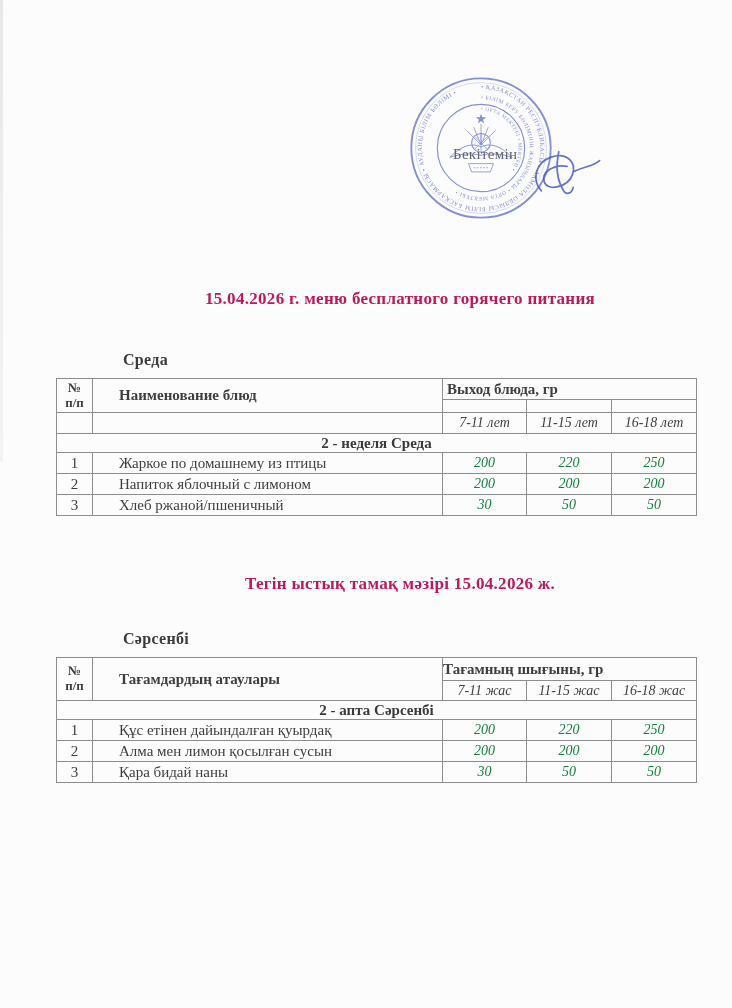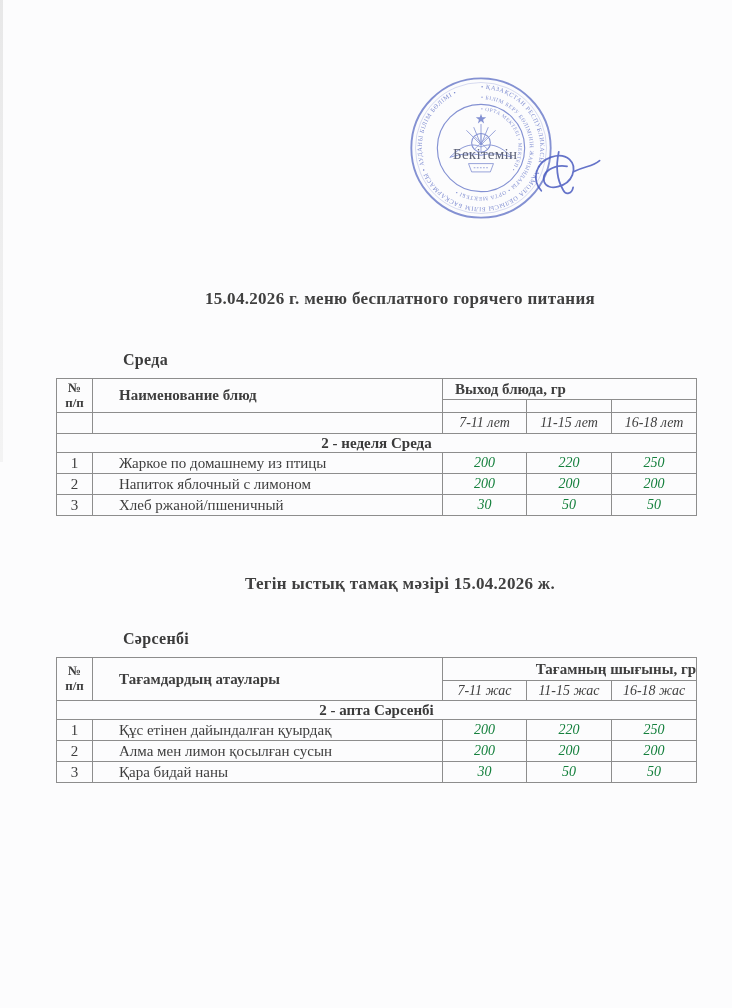--- a/index.html
+++ b/index.html
@@ -36,7 +36,7 @@
   .title-ru, .title-kz {
     position: absolute; left: 70px; width: 660px;
     text-align: center; font-weight: bold; font-size: 17px;
-    color: #404040; letter-spacing: .3px;
+    color: #be185d; letter-spacing: .3px;
   }
   .title-ru { top: 289px; }
   .title-kz { top: 574px; }

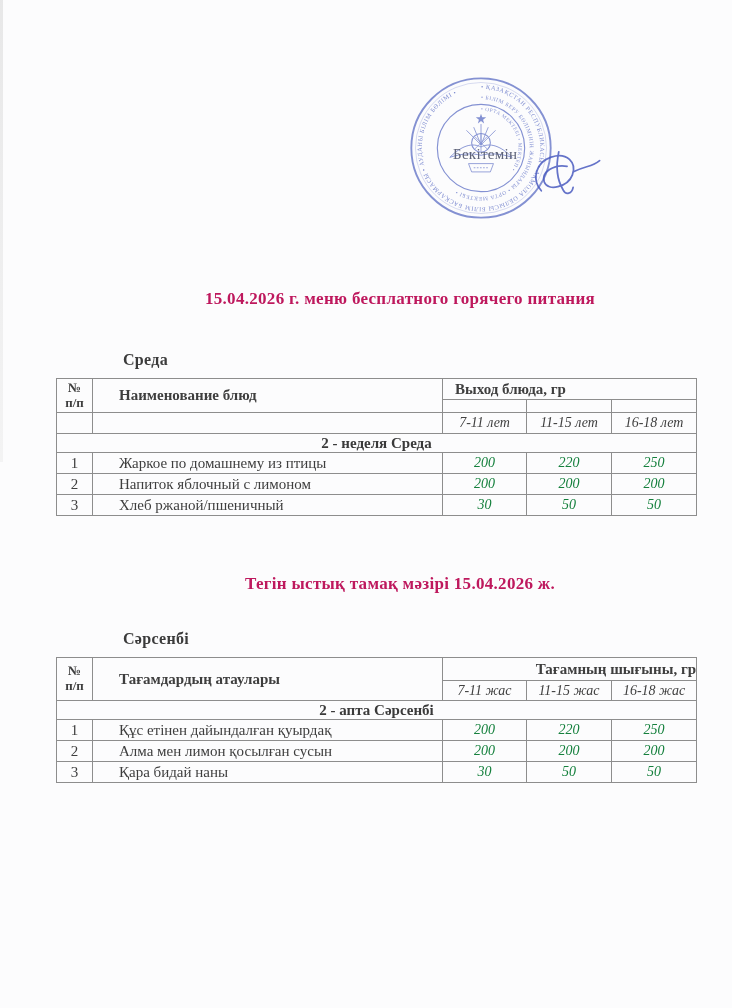--- a/index.html
+++ b/index.html
@@ -62,7 +62,7 @@
   .hdr-no { font-weight: bold; font-size: 13px; line-height: 1.12; text-align: center; }
   .hdr-name { font-weight: bold; font-size: 15px; }
   .hdr-group { font-weight: bold; font-size: 15px; }
-  .grp-left { text-align: left; padding-left: 12px; }
+  .grp-left { text-align: left; padding-left: 4px; }
   .grp-center { text-align: right; padding-left: 43px; }
   .hdr-age { text-align: center; font-style: italic; font-size: 14px; color: #414141; }
   .week-row td { text-align: center; font-weight: bold; font-size: 15px; color: #3a3a3a; }

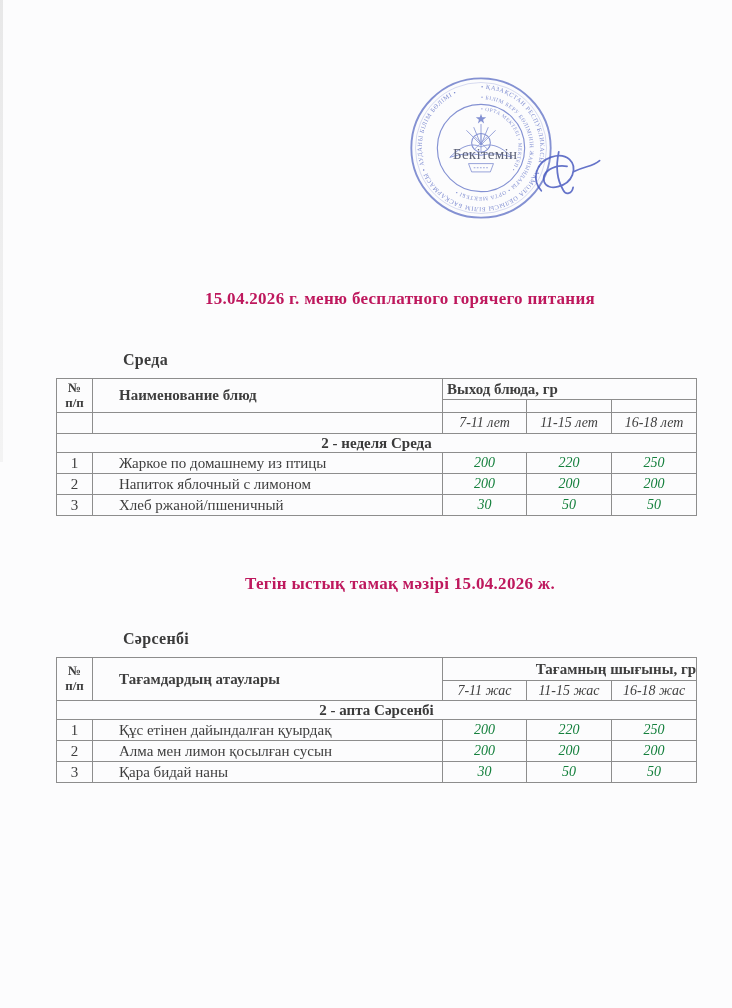--- a/index.html
+++ b/index.html
@@ -63,7 +63,7 @@
   .hdr-name { font-weight: bold; font-size: 15px; }
   .hdr-group { font-weight: bold; font-size: 15px; }
   .grp-left { text-align: left; padding-left: 4px; }
-  .grp-center { text-align: right; padding-left: 43px; }
+  .grp-center { text-align: left; }
   .hdr-age { text-align: center; font-style: italic; font-size: 14px; color: #414141; }
   .week-row td { text-align: center; font-weight: bold; font-size: 15px; color: #3a3a3a; }
   tr.r-a td { height: 21px; }

